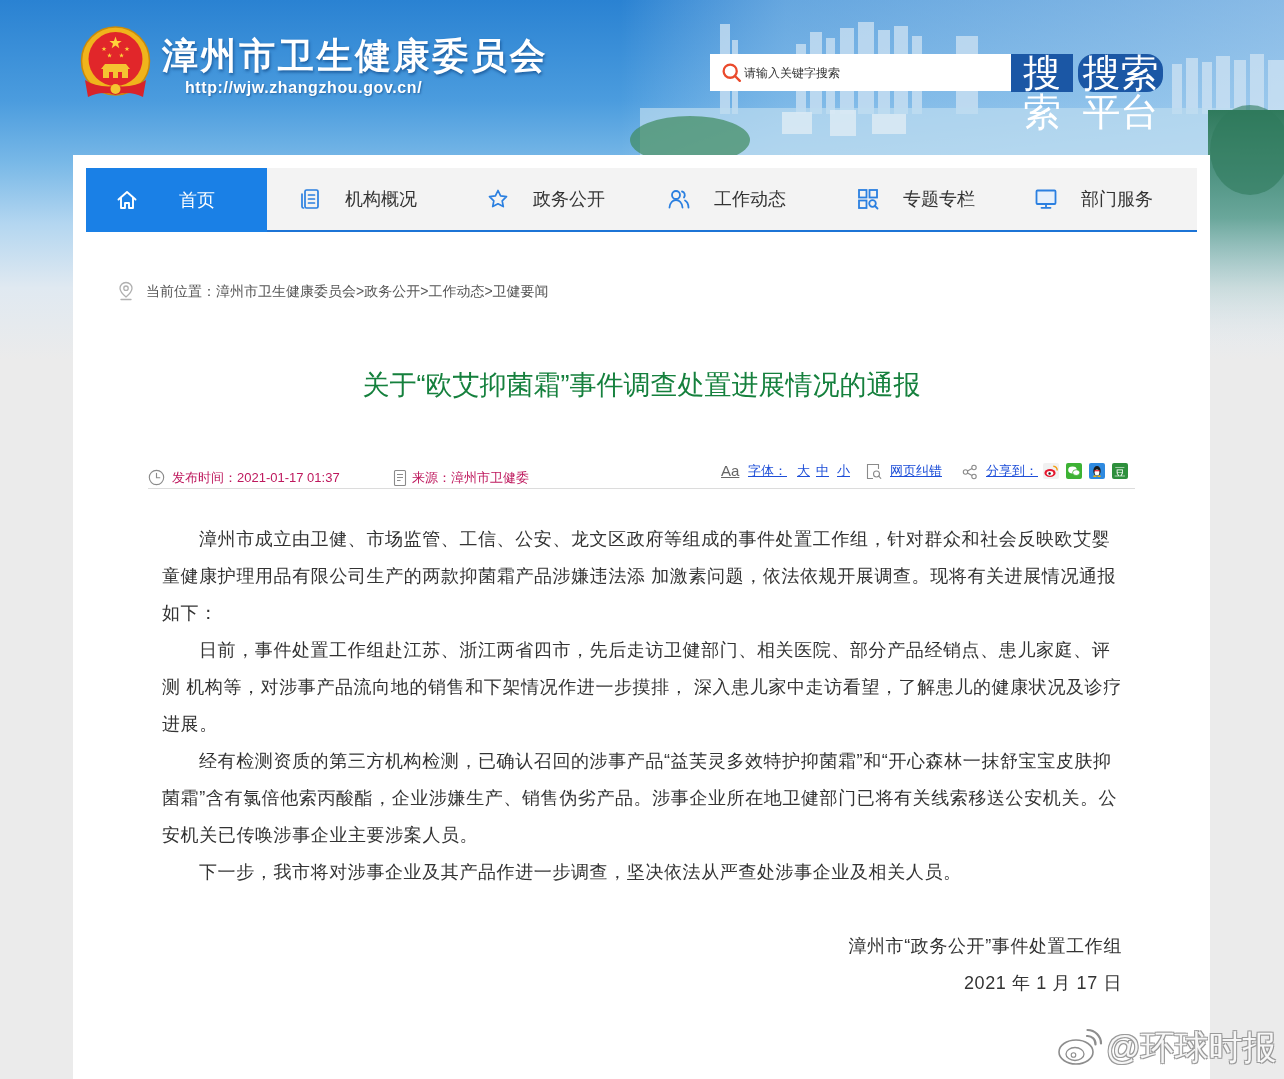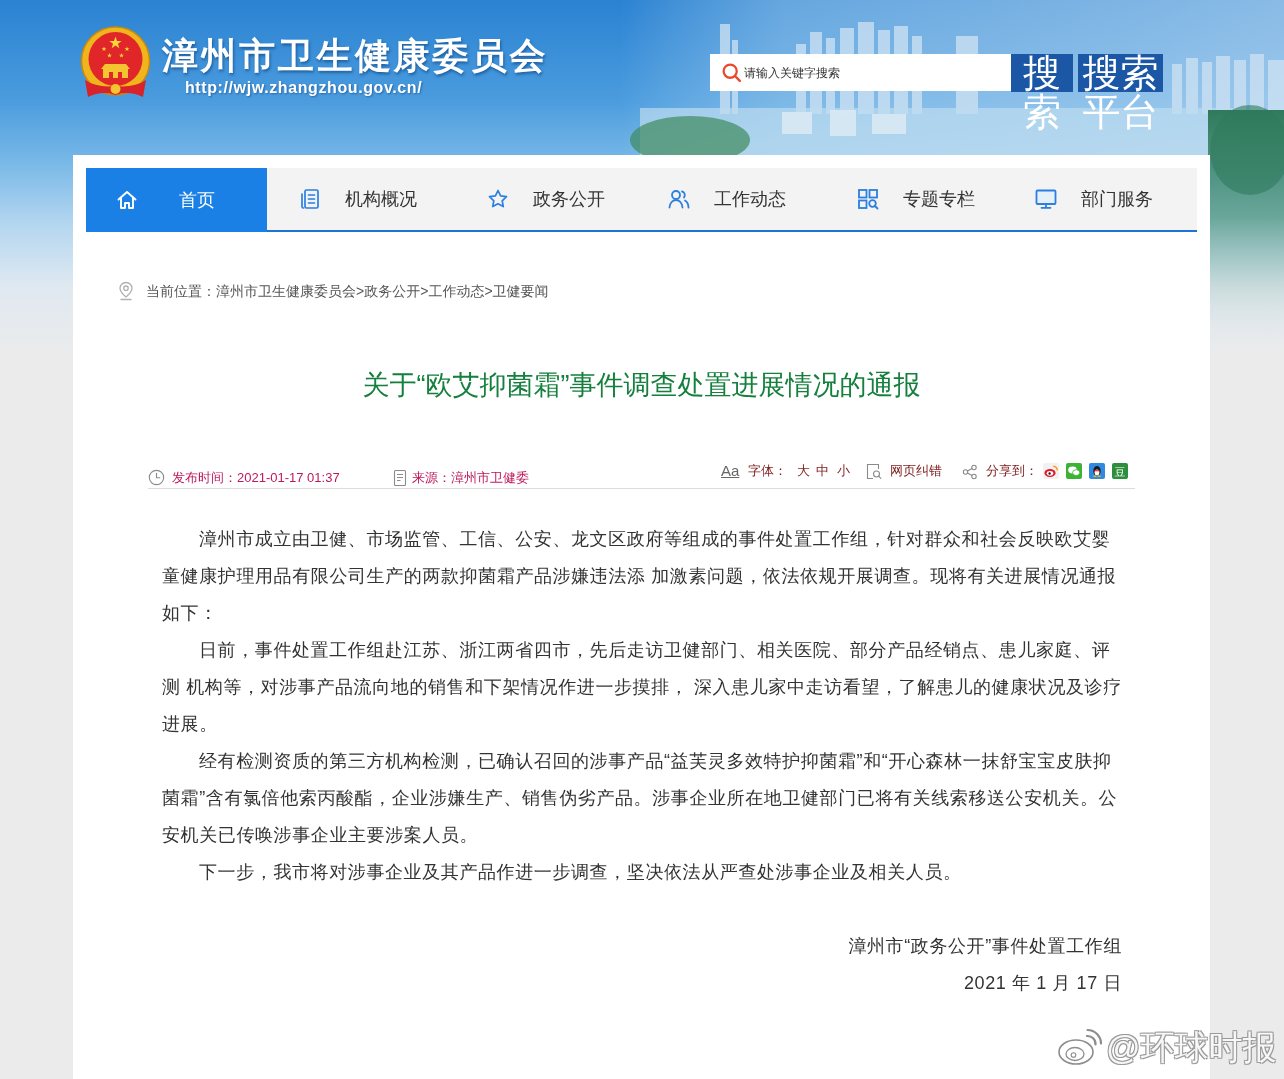--- a/index.html
+++ b/index.html
@@ -23,7 +23,7 @@
     line-height: 39px; text-align: center; cursor: pointer; }
   .search-btn span { display: block; white-space: nowrap; }
   .btn-a { left: 1011px; width: 62px; }
-  .btn-b { left: 1078px; width: 85px; }
+  .btn-b { left: 1078px; width: 85px; border-radius: 16px; }
 
   
   .panel { position: absolute; left: 73px; top: 155px; width: 1137px; height: 924px; background: #fff; }

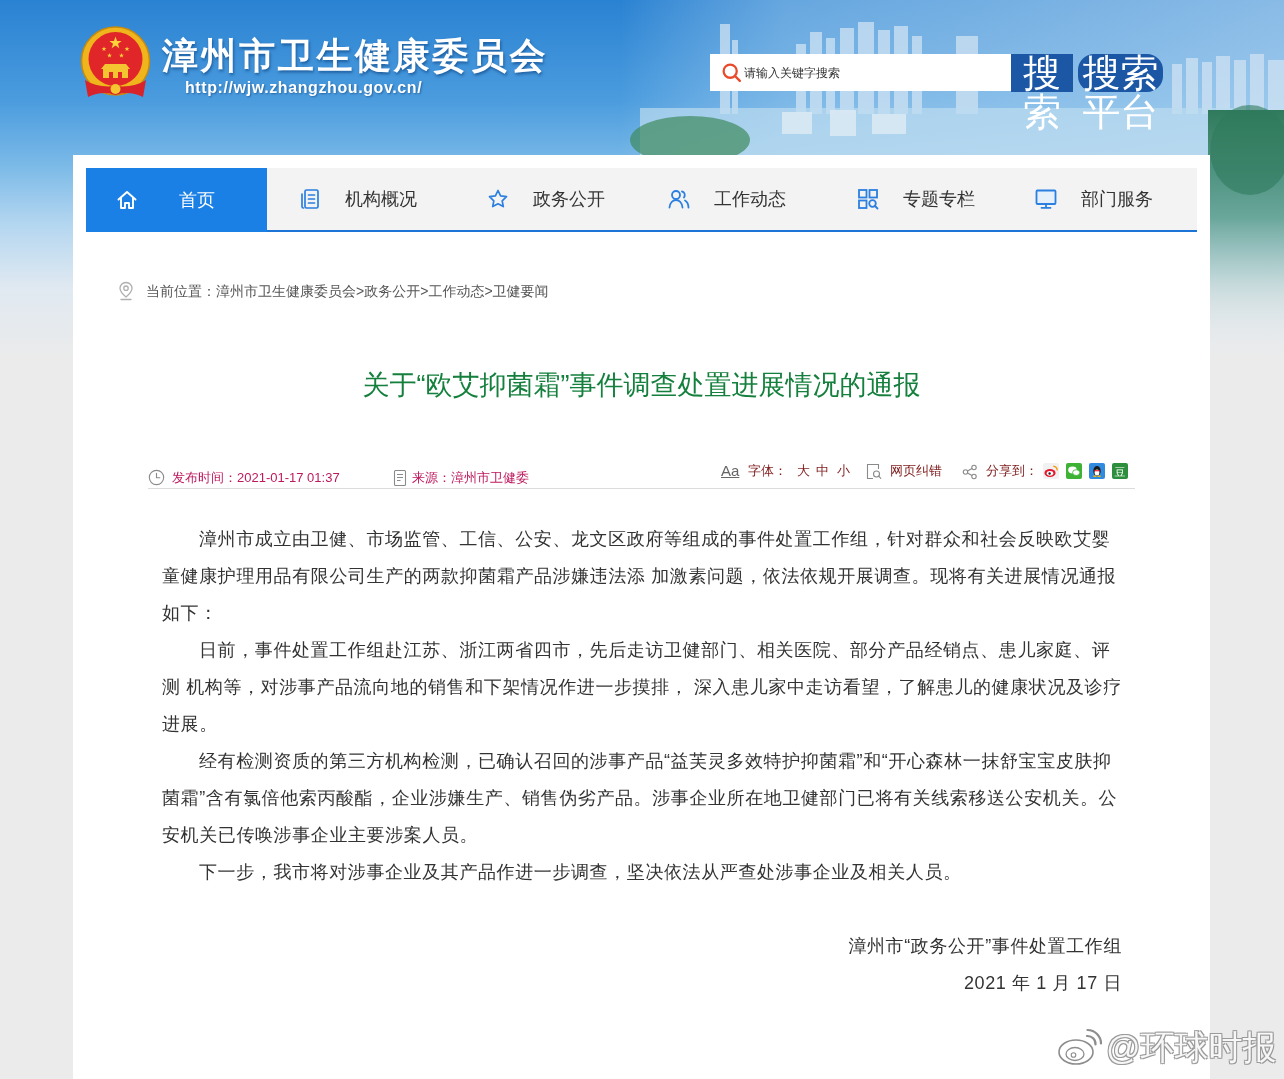--- a/index.html
+++ b/index.html
@@ -50,7 +50,7 @@
 
   .meta-l { position: absolute; top: 314px; font-size: 13px; line-height: 18px; color: #be185d; white-space: nowrap; }
   .meta-ico { position: absolute; color: #8a8a8a; }
-  .meta-r { position: absolute; top: 306px; font-size: 13px; line-height: 20px; color: #7f1d1d; white-space: nowrap; }
+  .meta-r { position: absolute; top: 306px; font-size: 13px; line-height: 20px; color: #1d4ed8; white-space: nowrap; text-decoration: underline; }
   .meta-r.click { cursor: pointer; }
   .aa { font-size: 15px; text-decoration: underline; color: #666; }
   .share-ico { position: absolute; top: 308px; width: 16px; height: 16px; cursor: pointer; }

